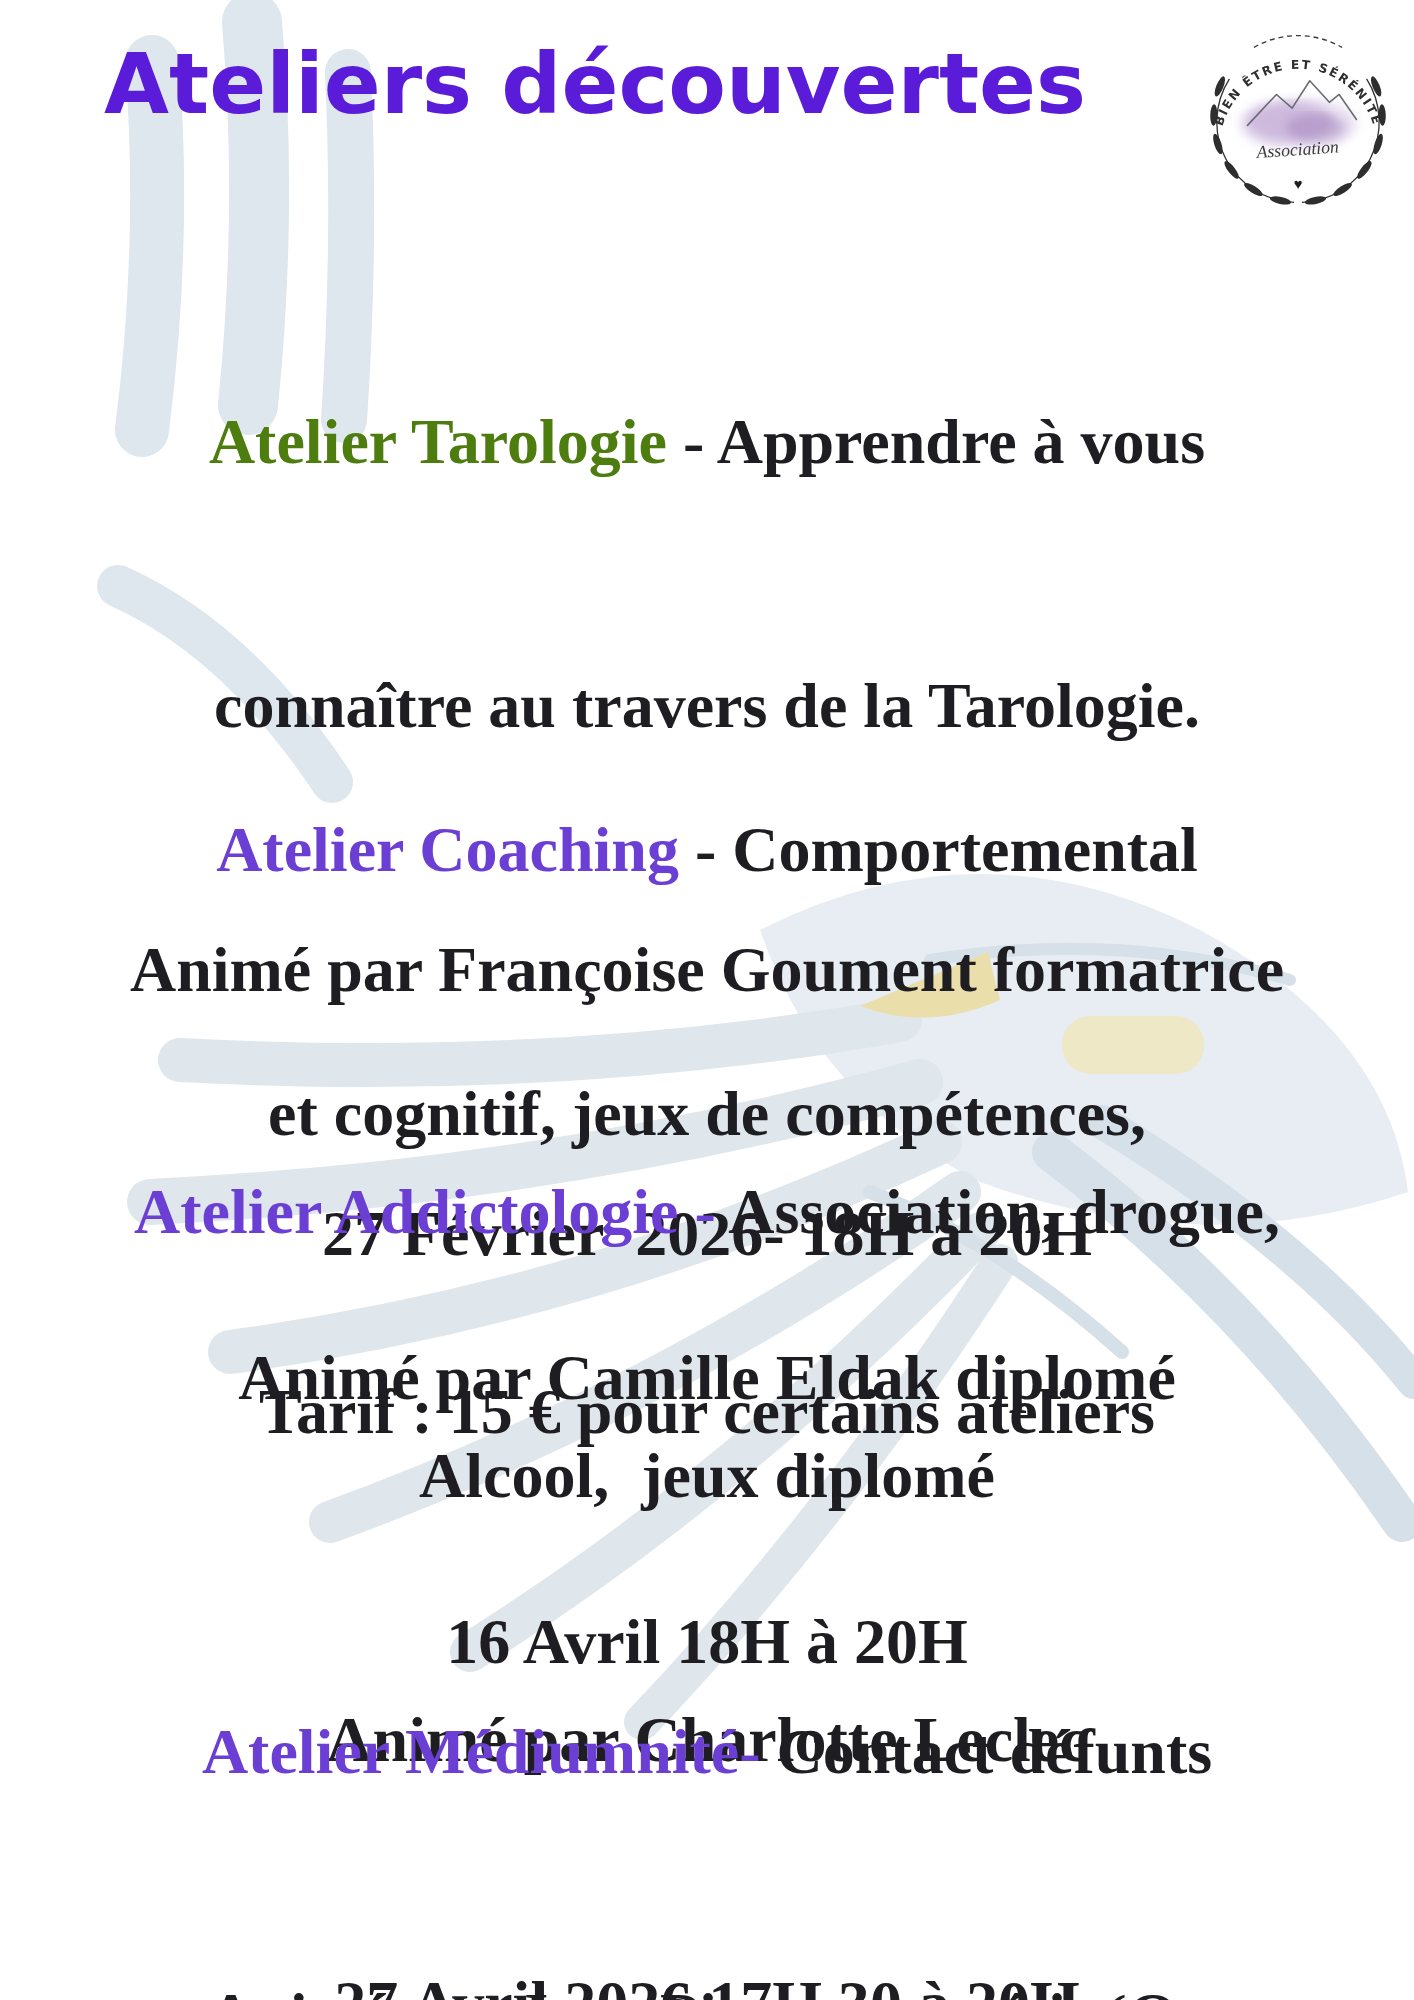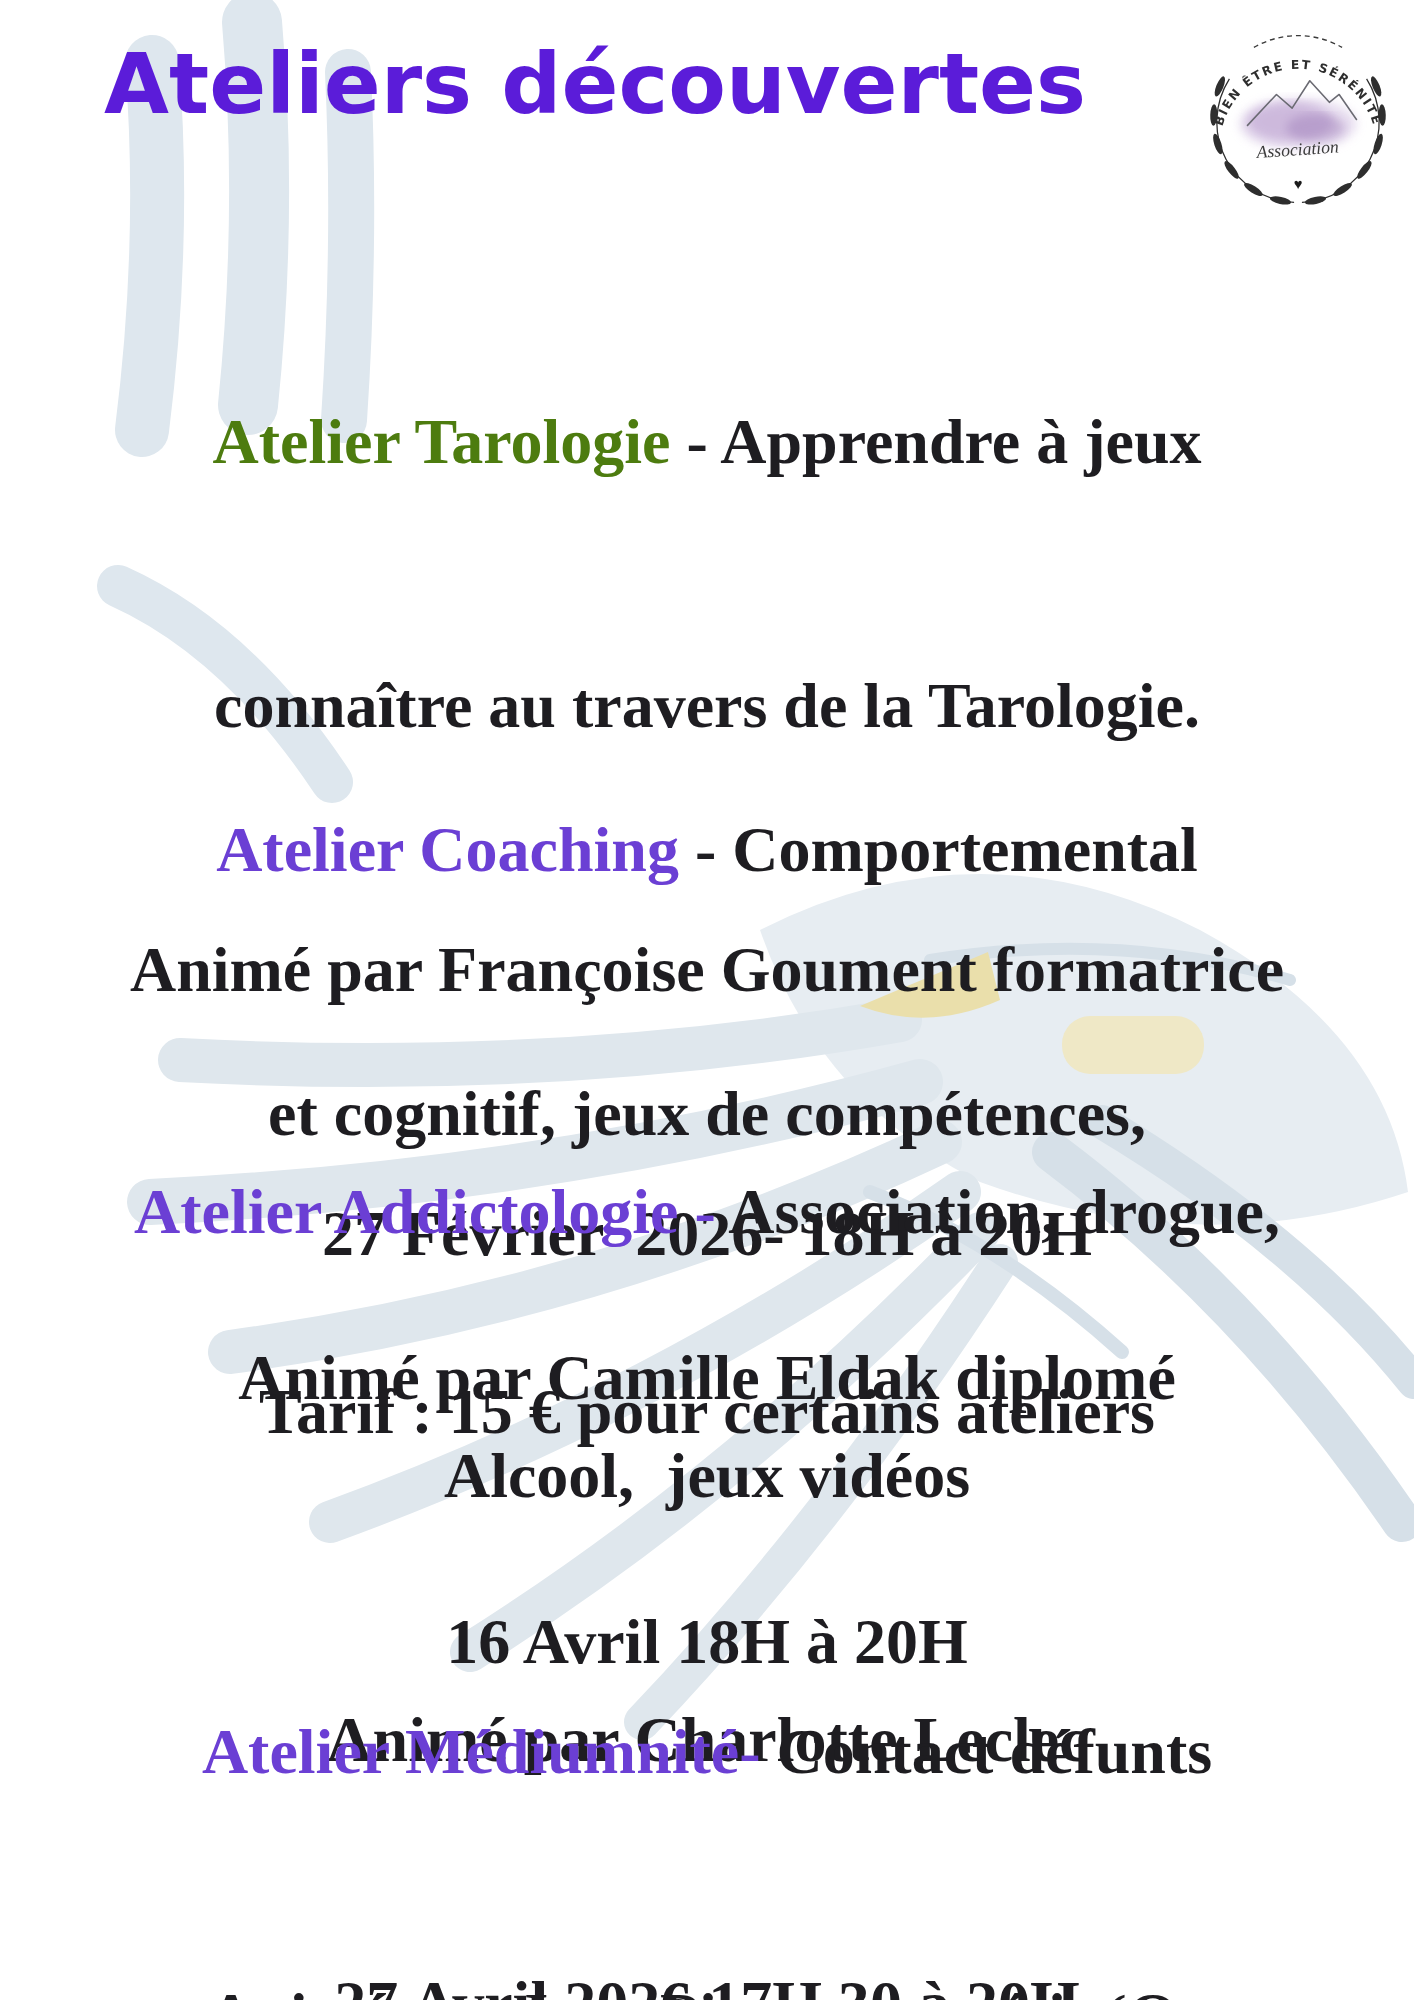--- a/index.html
+++ b/index.html
@@ -108,7 +108,7 @@
   </div>
 
   <div class="block s1 layer">
-    <div><span class="h-navy">Atelier Tarologie</span><span> - Apprendre à jeux</span></div>
+    <div><span class="h-navy">Atelier Tarologie</span><span> - Apprendre à vous</span></div>
     <div>connaître au travers de la Tarologie.</div>
     <div>Animé par Françoise Goument formatrice</div>
     <div>27 Février  2026- 18H à 20H</div>

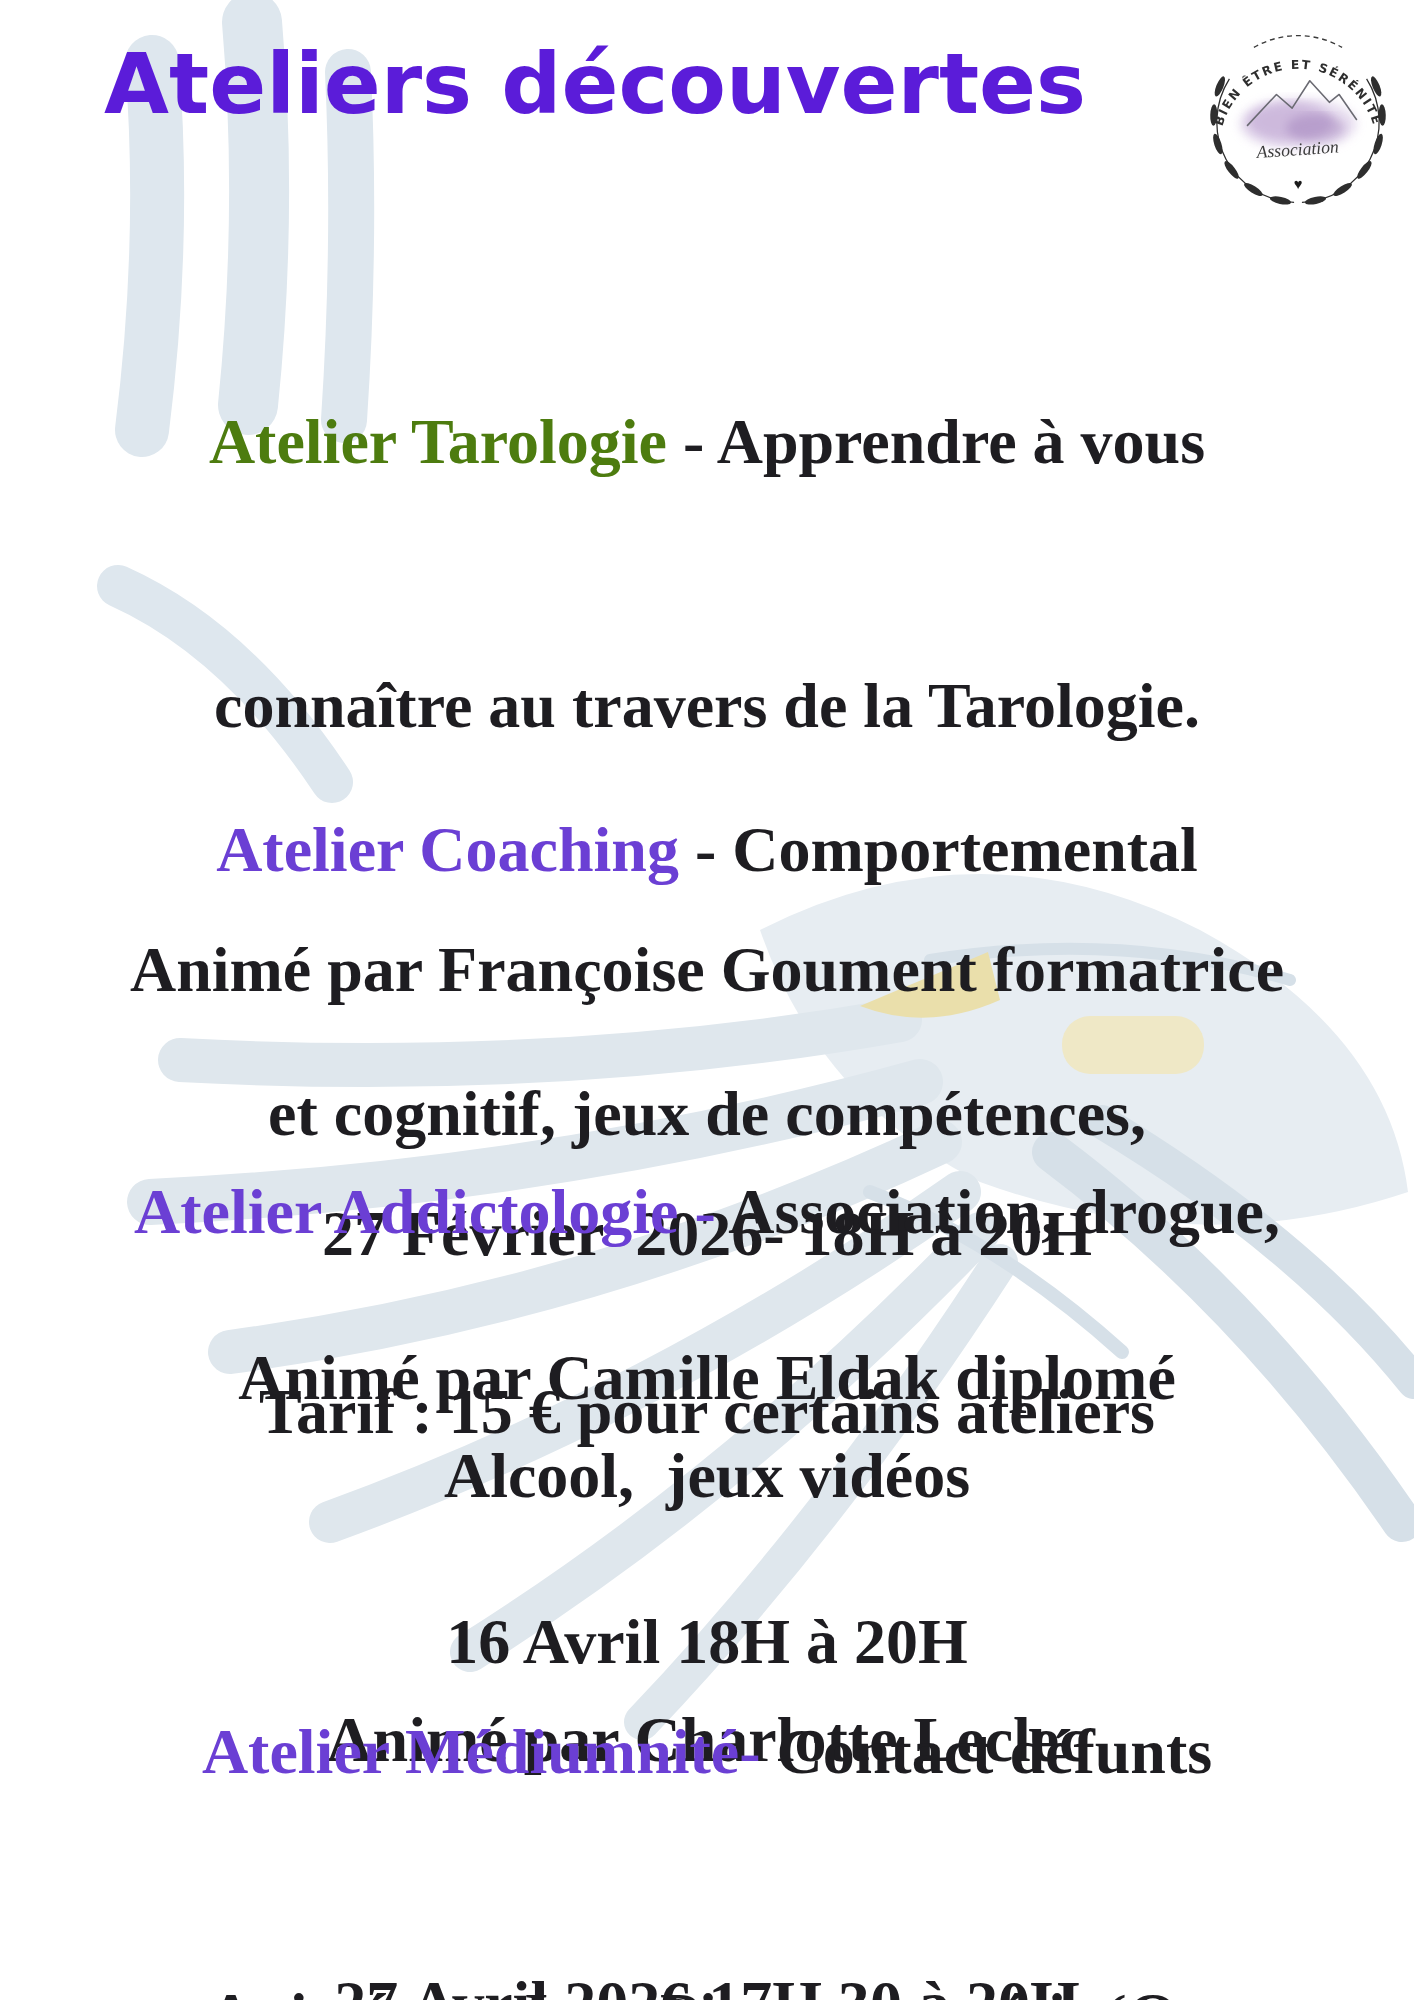--- a/index.html
+++ b/index.html
@@ -123,7 +123,7 @@
 
   <div class="block s3 layer">
     <div><span class="h-purple">Atelier Addictologie -</span><span> Association, drogue,</span></div>
-    <div>Alcool,  jeux vidéos</div>
+    <div>Alcool,  jeux diplomé</div>
     <div>Animé par Charlotte Leclec</div>
     <div>27 Avril 2026 17H 30 à 20H</div>
   </div>

